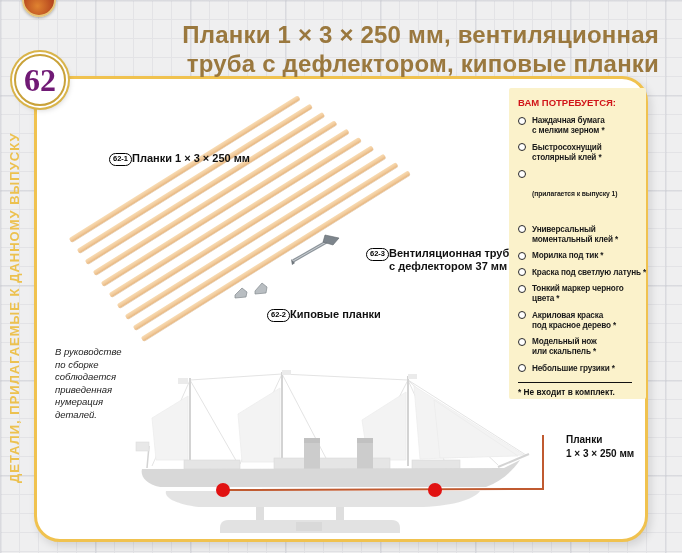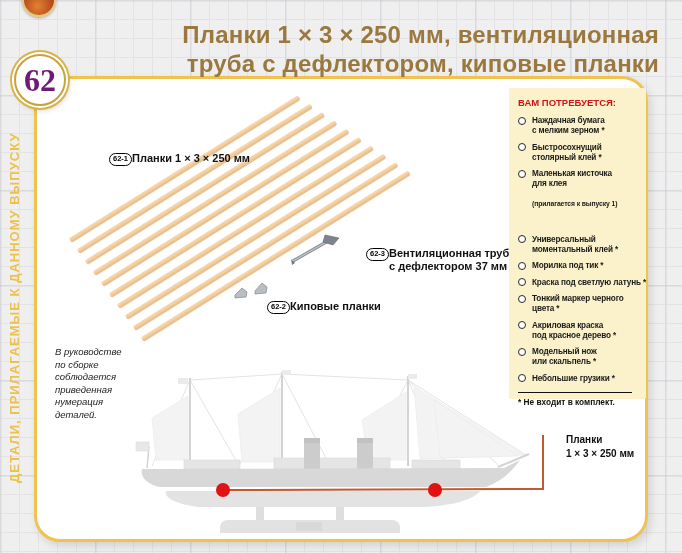--- a/index.html
+++ b/index.html
@@ -161,8 +161,7 @@
 с мелким зерном *</span></li>
       <li><span class="need-circle"></span><span>Быстросохнущий
 столярный клей *</span></li>
-      <li><span class="need-circle"></span><span>Маленькая кисточка
-для клея</span>
+      <li><span class="need-circle"></span>
         <div class="need-note">(прилагается к выпуску 1)</div>
       </li>
       <li><span class="need-circle"></span><span>Универсальный

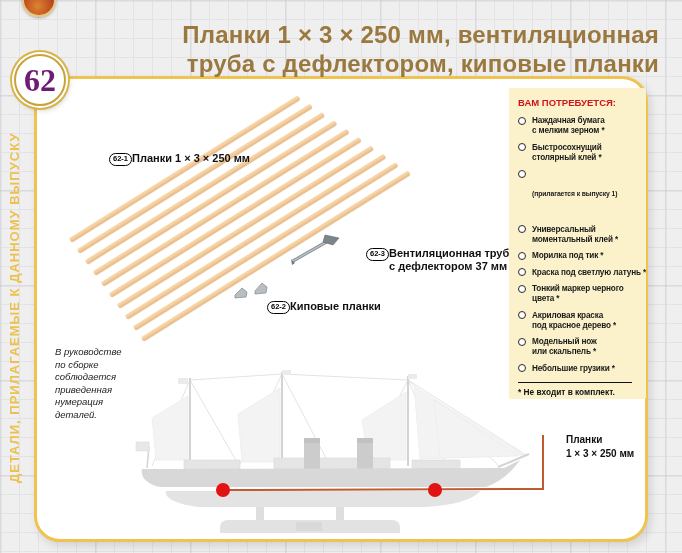--- a/index.html
+++ b/index.html
@@ -142,7 +142,7 @@
     <span class="part-text">Вентиляционная труба
 с дефлектором 37 мм</span>
   </div>
-  <div class="part-label" style="left:219px;top:300px;justify-content:center;">
+  <div class="part-label" style="left:219px;top:308px;justify-content:center;">
     <span class="part-badge">62-2</span>
     <span class="part-text">Киповые планки</span>
   </div>

